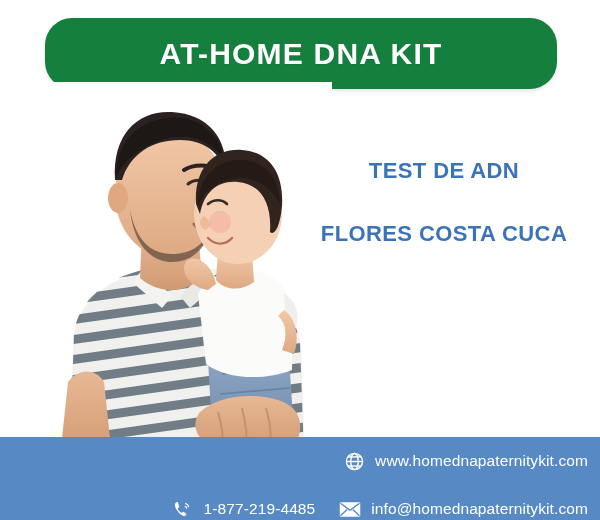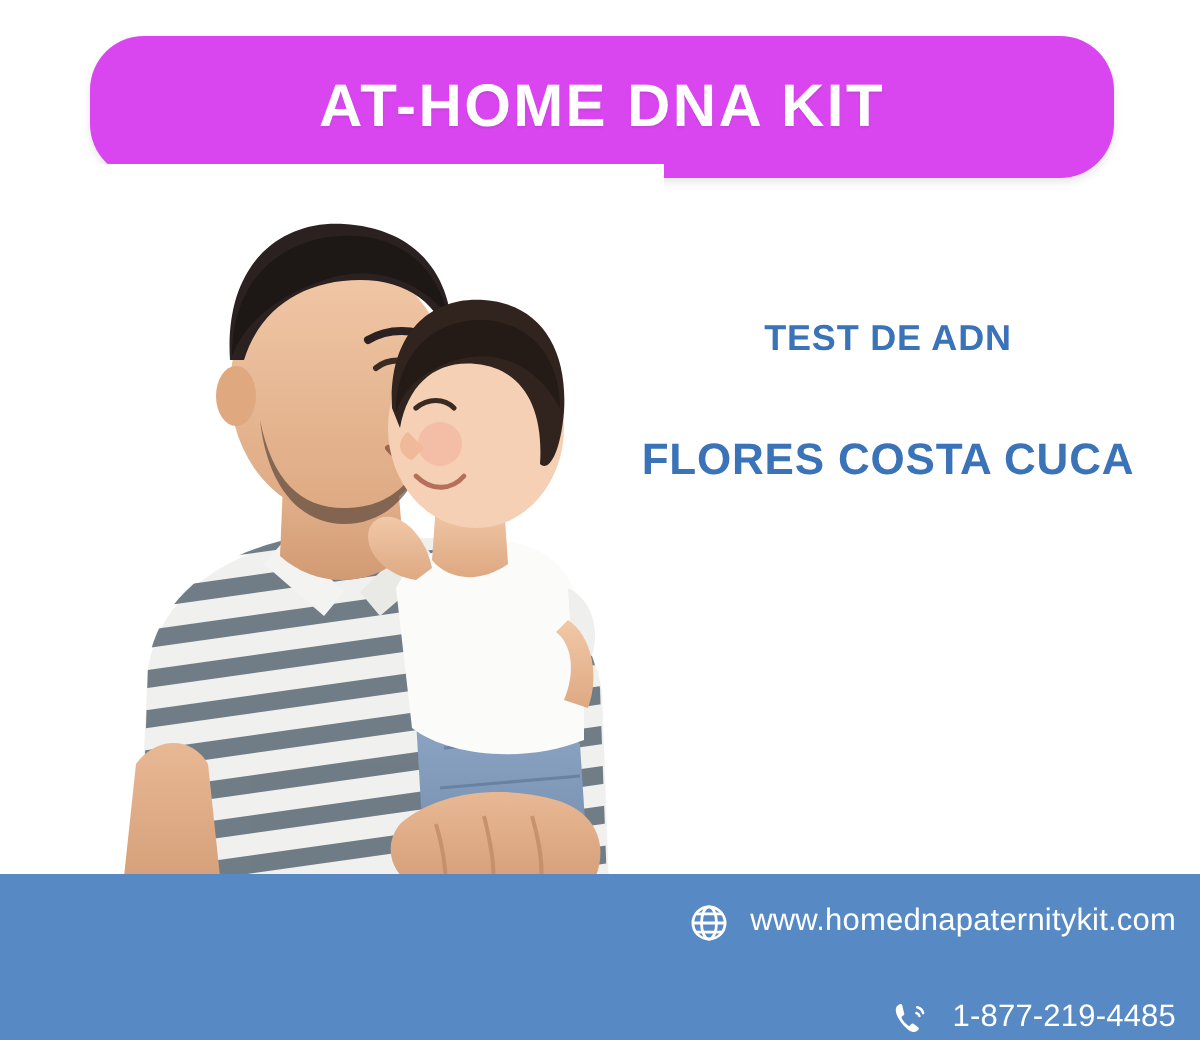--- a/index.html
+++ b/index.html
@@ -21,7 +21,7 @@
     position:absolute;
     left:45px;top:18px;
     width:512px;height:71px;
-    background:#d946ef;
+    background:#15803d;
     border-radius:27px;
     display:flex;align-items:center;justify-content:center;
     box-shadow:0 2px 4px rgba(0,0,0,0.10);

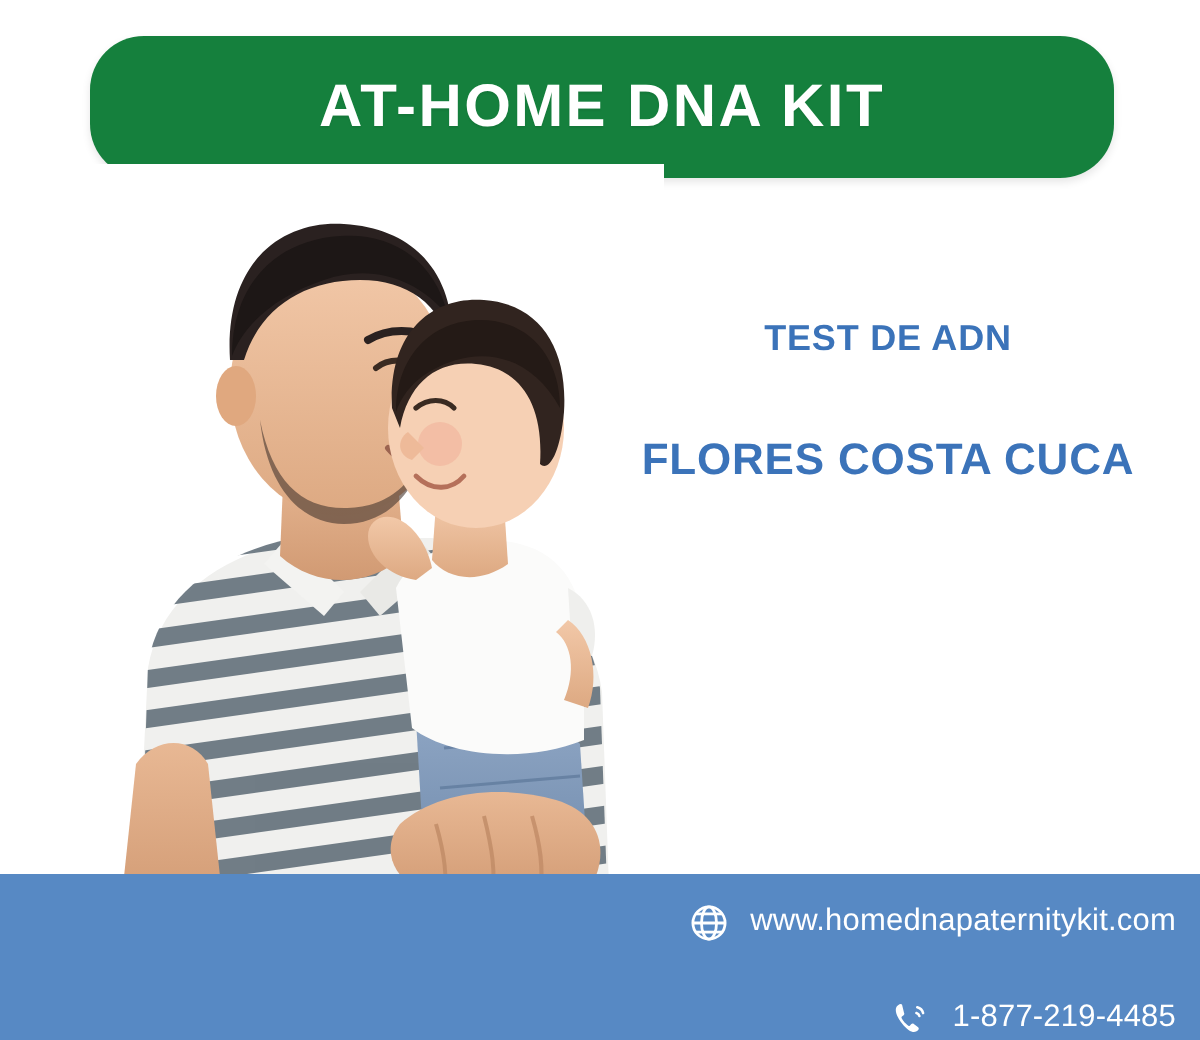--- a/index.html
+++ b/index.html
@@ -53,7 +53,7 @@
   }
   .headline-line{
     color:#3B73B9;
-    font-size:18px;
+    font-size:22px;
     font-weight:bold;
     letter-spacing:0.4px;
     line-height:1;

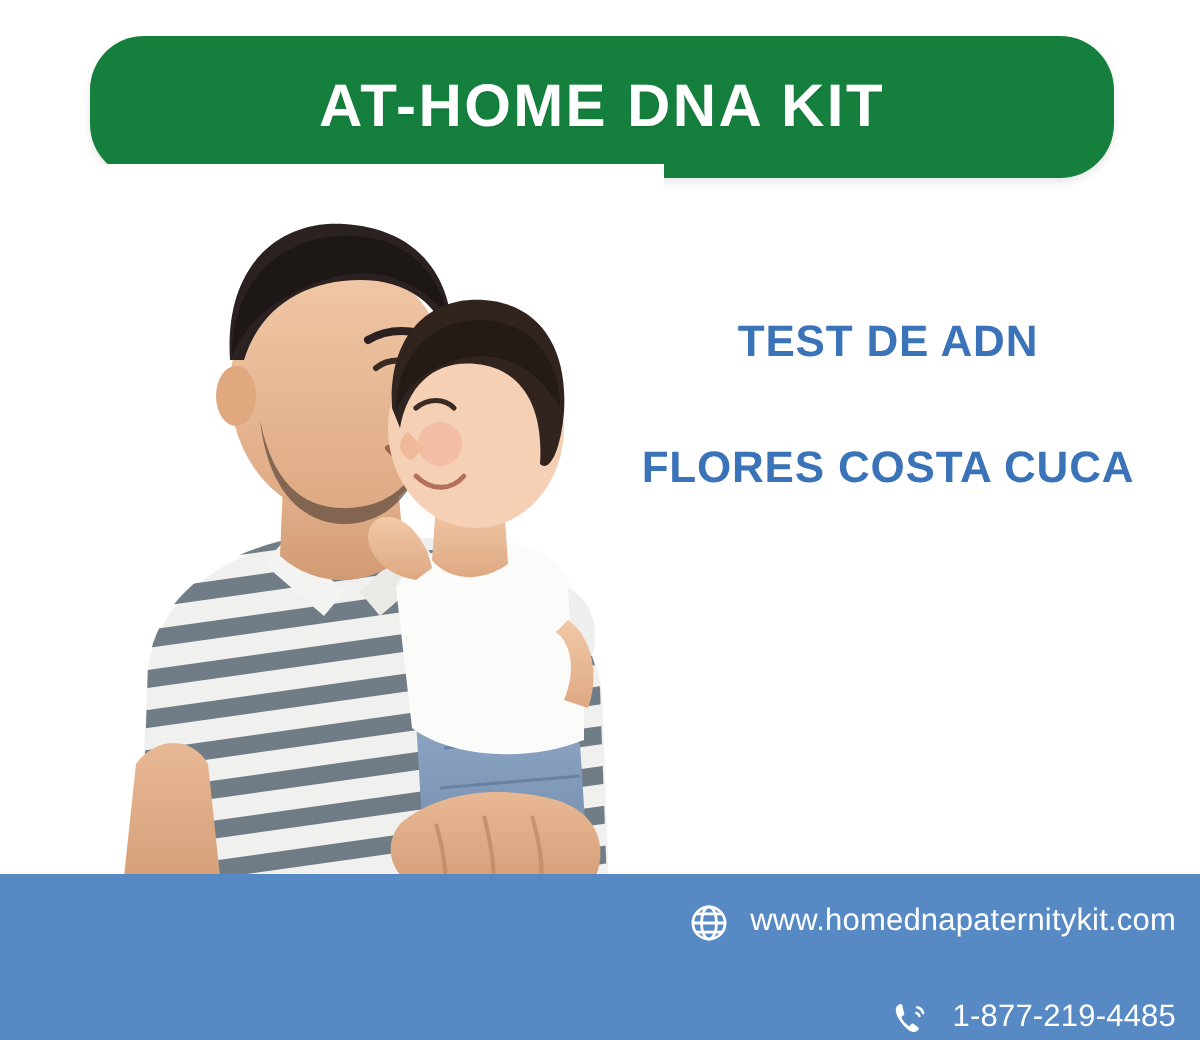--- a/index.html
+++ b/index.html
@@ -261,6 +261,16 @@
         <span class="ftext">1-877-219-4485</span>
       </div>
 
+      <div class="fitem">
+        <span class="ficon">
+          <svg width="22" height="17" viewBox="0 0 26 19">
+            <rect x="0.9" y="0.9" width="24.2" height="17.2" rx="1.6" fill="#ffffff"></rect>
+            <path d="M1.8 2.1 L13 10.4 L24.2 2.1" stroke="#5789C4" stroke-width="1.8" fill="none" stroke-linejoin="round"></path>
+            <path d="M1.8 16.9 L9.6 9.4 M24.2 16.9 L16.4 9.4" stroke="#5789C4" stroke-width="1.6" fill="none"></path>
+          </svg>
+        </span>
+        <span class="ftext">info@homednapaternitykit.com</span>
+      </div>
     </div>
 
   </div>

